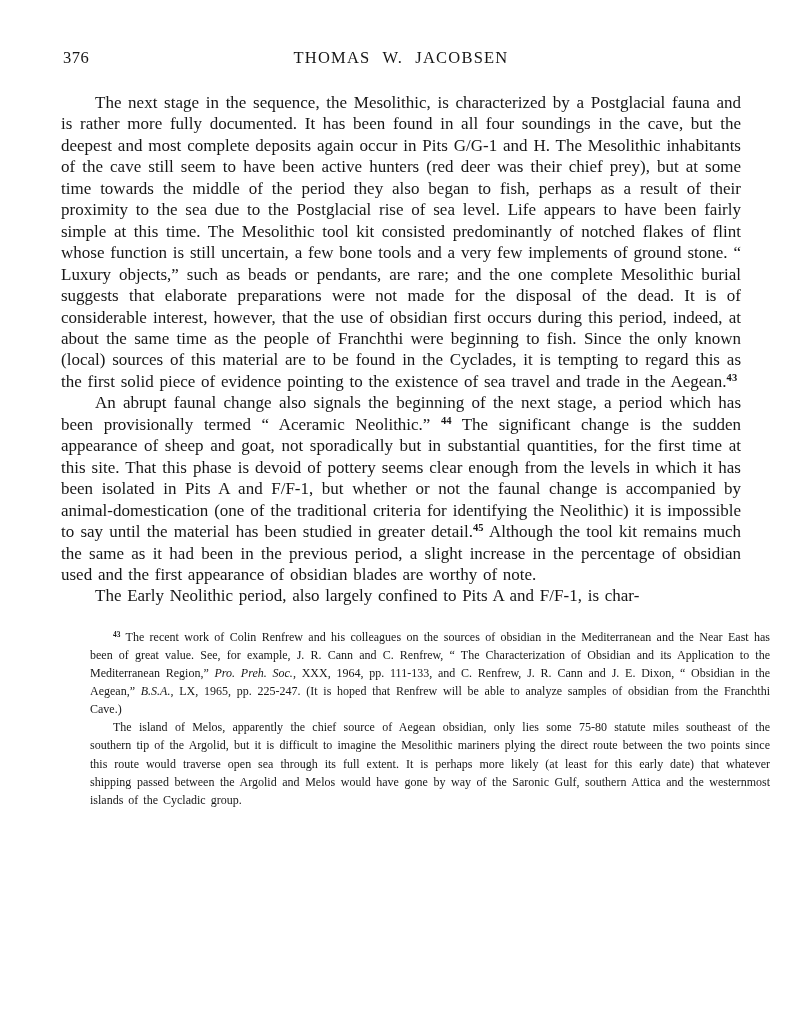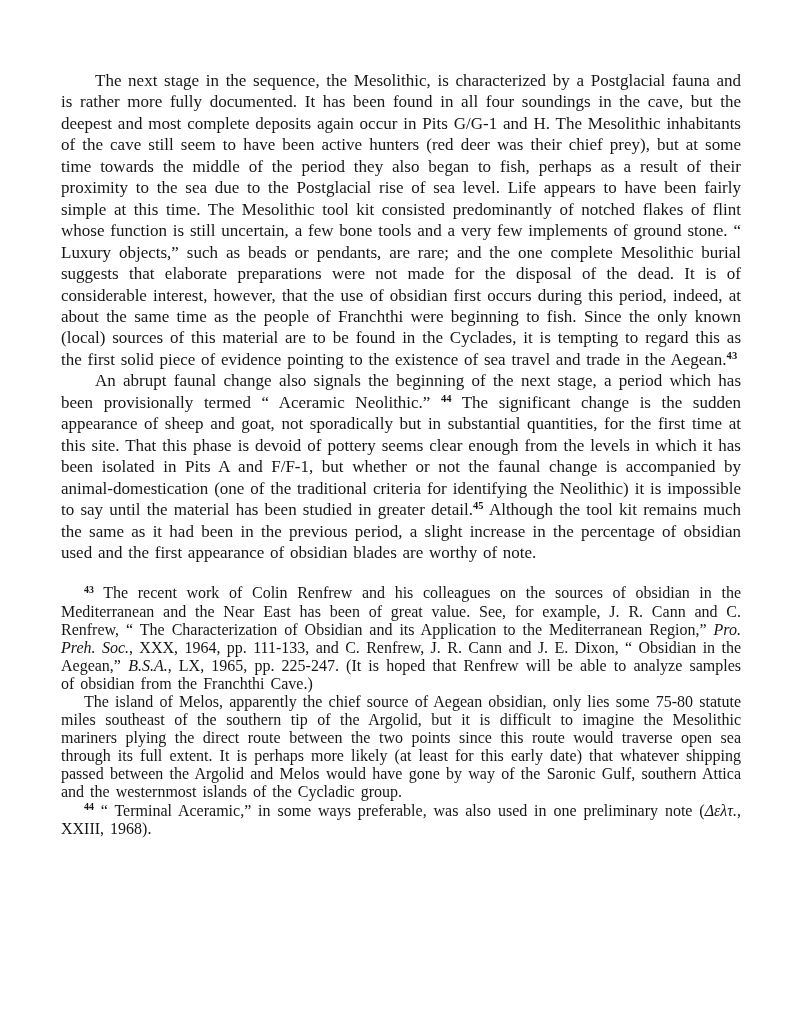--- a/index.html
+++ b/index.html
@@ -77,6 +77,10 @@
 
 <div class="page">
 
+  <div class="running-header">
+    <span class="pageno">376</span>
+    <span class="head">THOMAS W. JACOBSEN</span>
+  </div>
 
   <div class="body-text">
     <p>The next stage in the sequence, the Mesolithic, is characterized by a Postglacial fauna and is rather more fully documented.  It has been found in all four soundings in the cave, but the deepest and most complete deposits again occur in Pits G/G-1 and H.  The Mesolithic inhabitants of the cave still seem to have been active hunters (red deer was their chief prey), but at some time towards the middle of the period they also began to fish, perhaps as a result of their proximity to the sea due to the Postglacial rise of sea level.  Life appears to have been fairly simple at this time.  The Mesolithic tool kit consisted predominantly of notched flakes of flint whose function is still uncertain, a few bone tools and a very few implements of ground stone.  “ Luxury objects,” such as beads or pendants, are rare; and the one complete Mesolithic burial suggests that elaborate preparations were not made for the disposal of the dead.  It is of considerable interest, however, that the use of obsidian first occurs during this period, indeed, at about the same time as the people of Franchthi were beginning to fish.  Since the only known (local) sources of this material are to be found in the Cyclades, it is tempting to regard this as the first solid piece of evidence pointing to the existence of sea travel and trade in the Aegean.<sup>43</sup></p>

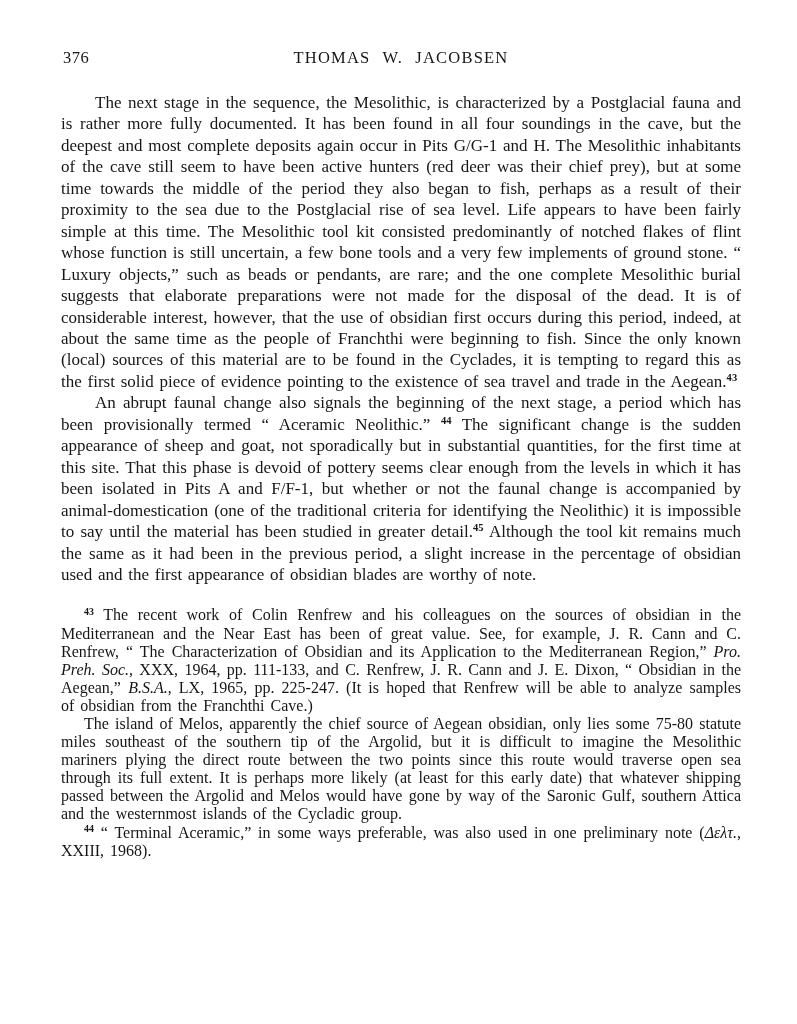--- a/index.html
+++ b/index.html
@@ -85,6 +85,7 @@
   <div class="body-text">
     <p>The next stage in the sequence, the Mesolithic, is characterized by a Postglacial fauna and is rather more fully documented.  It has been found in all four soundings in the cave, but the deepest and most complete deposits again occur in Pits G/G-1 and H.  The Mesolithic inhabitants of the cave still seem to have been active hunters (red deer was their chief prey), but at some time towards the middle of the period they also began to fish, perhaps as a result of their proximity to the sea due to the Postglacial rise of sea level.  Life appears to have been fairly simple at this time.  The Mesolithic tool kit consisted predominantly of notched flakes of flint whose function is still uncertain, a few bone tools and a very few implements of ground stone.  “ Luxury objects,” such as beads or pendants, are rare; and the one complete Mesolithic burial suggests that elaborate preparations were not made for the disposal of the dead.  It is of considerable interest, however, that the use of obsidian first occurs during this period, indeed, at about the same time as the people of Franchthi were beginning to fish.  Since the only known (local) sources of this material are to be found in the Cyclades, it is tempting to regard this as the first solid piece of evidence pointing to the existence of sea travel and trade in the Aegean.<sup>43</sup></p>
     <p>An abrupt faunal change also signals the beginning of the next stage, a period which has been provisionally termed “ Aceramic Neolithic.” <sup>44</sup>  The significant change is the sudden appearance of sheep and goat, not sporadically but in substantial quantities, for the first time at this site.  That this phase is devoid of pottery seems clear enough from the levels in which it has been isolated in Pits A and F/F-1, but whether or not the faunal change is accompanied by animal-domestication (one of the traditional criteria for identifying the Neolithic) it is impossible to say until the material has been studied in greater detail.<sup>45</sup>  Although the tool kit remains much the same as it had been in the previous period, a slight increase in the percentage of obsidian used and the first appearance of obsidian blades are worthy of note.</p>
+    <p>The Early Neolithic period, also largely confined to Pits A and F/F-1, is char-</p>
   </div>
 
   <div class="footnotes">

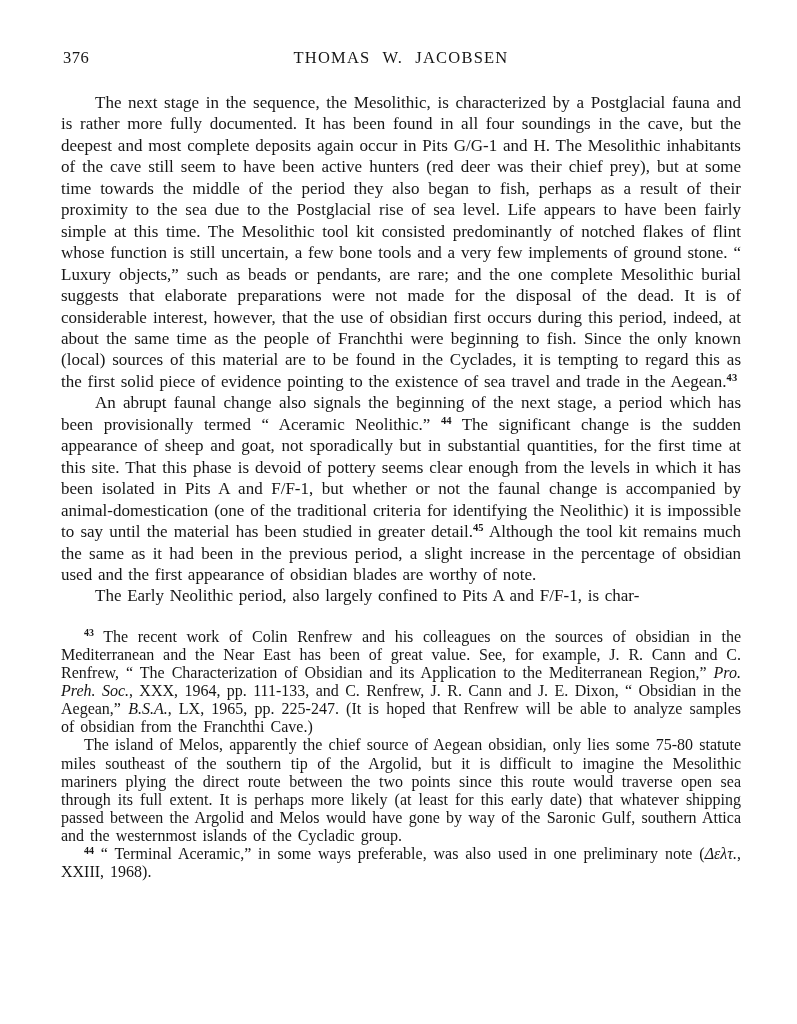--- a/index.html
+++ b/index.html
@@ -52,10 +52,11 @@
   .footnotes {
     margin-top: 21px;
     width: 680px;
-    font-size: 16px;
+    font-size: 12px;
     line-height: 18.1px;
     text-align: justify;
     word-spacing: 2px;
+    margin-left: 29px;
   }
   .footnotes p {
     margin: 0;

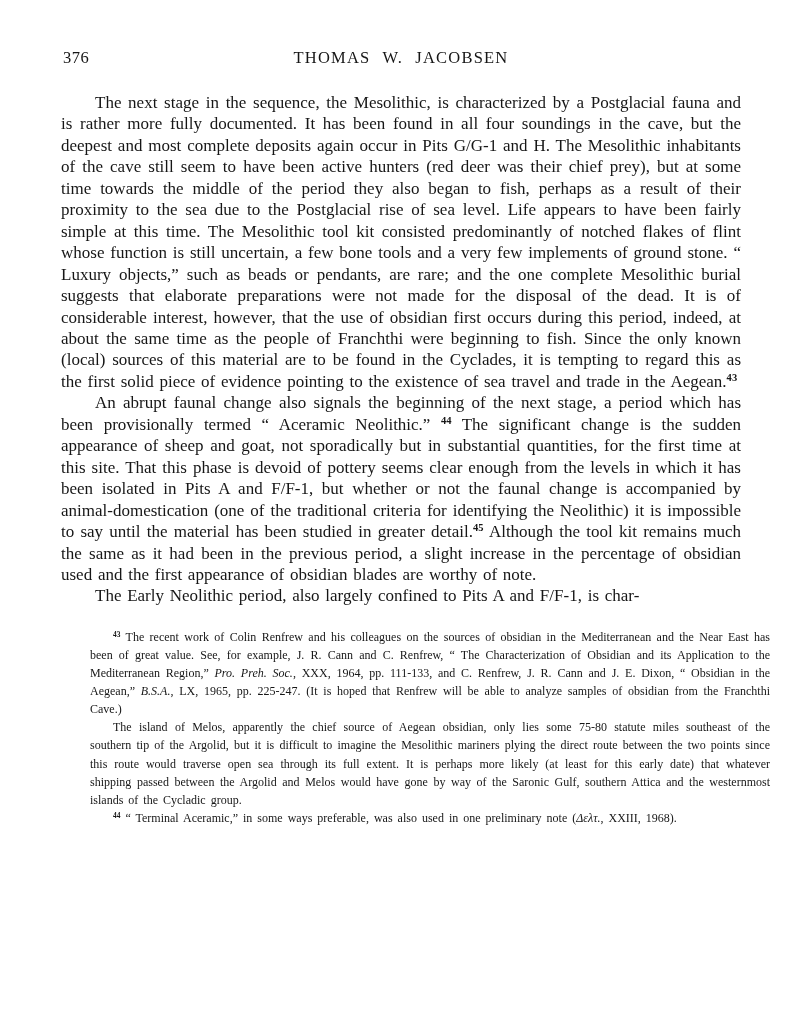--- a/index.html
+++ b/index.html
@@ -92,7 +92,6 @@
   <div class="footnotes">
     <p><sup>43</sup> The recent work of Colin Renfrew and his colleagues on the sources of obsidian in the Mediterranean and the Near East has been of great value.  See, for example, J. R. Cann and C. Renfrew, “ The Characterization of Obsidian and its Application to the Mediterranean Region,” <i>Pro. Preh. Soc.</i>, XXX, 1964, pp. 111-133, and C. Renfrew, J. R. Cann and J. E. Dixon, “ Obsidian in the Aegean,” <i>B.S.A.</i>, LX, 1965, pp. 225-247.  (It is hoped that Renfrew will be able to analyze samples of obsidian from the Franchthi Cave.)</p>
     <p>The island of Melos, apparently the chief source of Aegean obsidian, only lies some 75-80 statute miles southeast of the southern tip of the Argolid, but it is difficult to imagine the Mesolithic mariners plying the direct route between the two points since this route would traverse open sea through its full extent.  It is perhaps more likely (at least for this early date) that whatever shipping passed between the Argolid and Melos would have gone by way of the Saronic Gulf, southern Attica and the westernmost islands of the Cycladic group.</p>
-    <p><sup>44</sup> “ Terminal Aceramic,” in some ways preferable, was also used in one preliminary note (<i>Δελτ.</i>, XXIII, 1968).</p>
   </div>
 
 </div>

